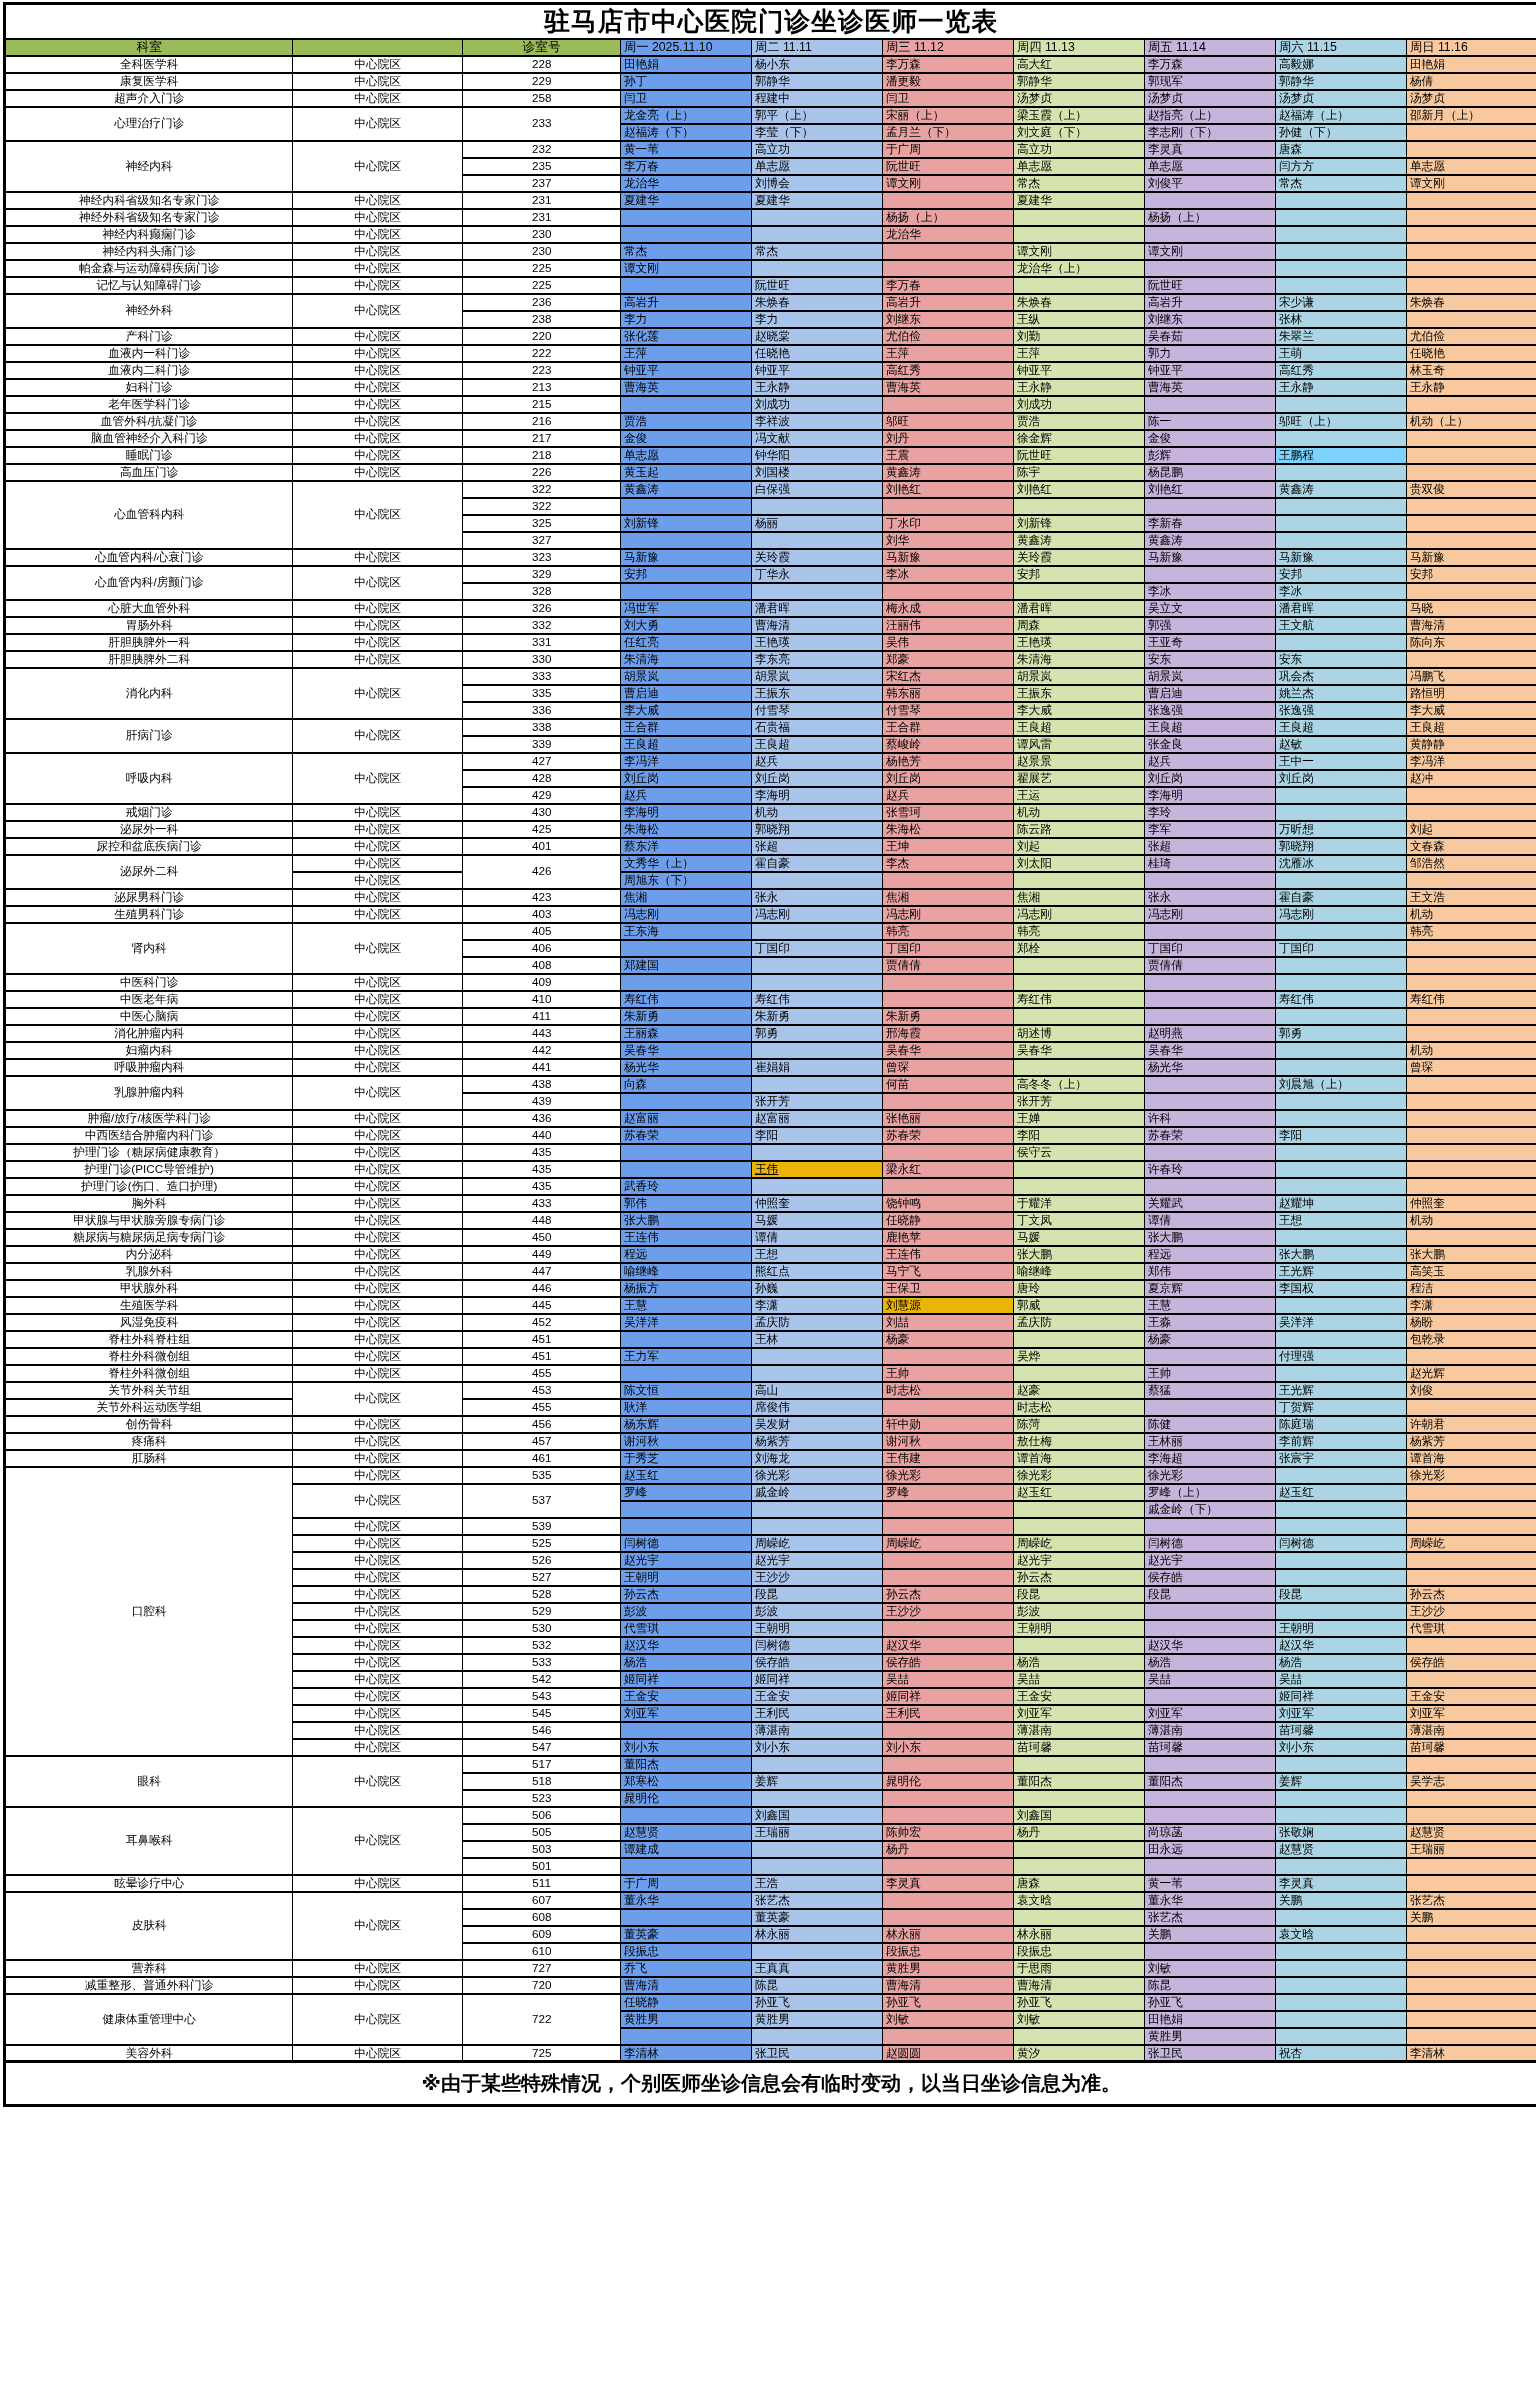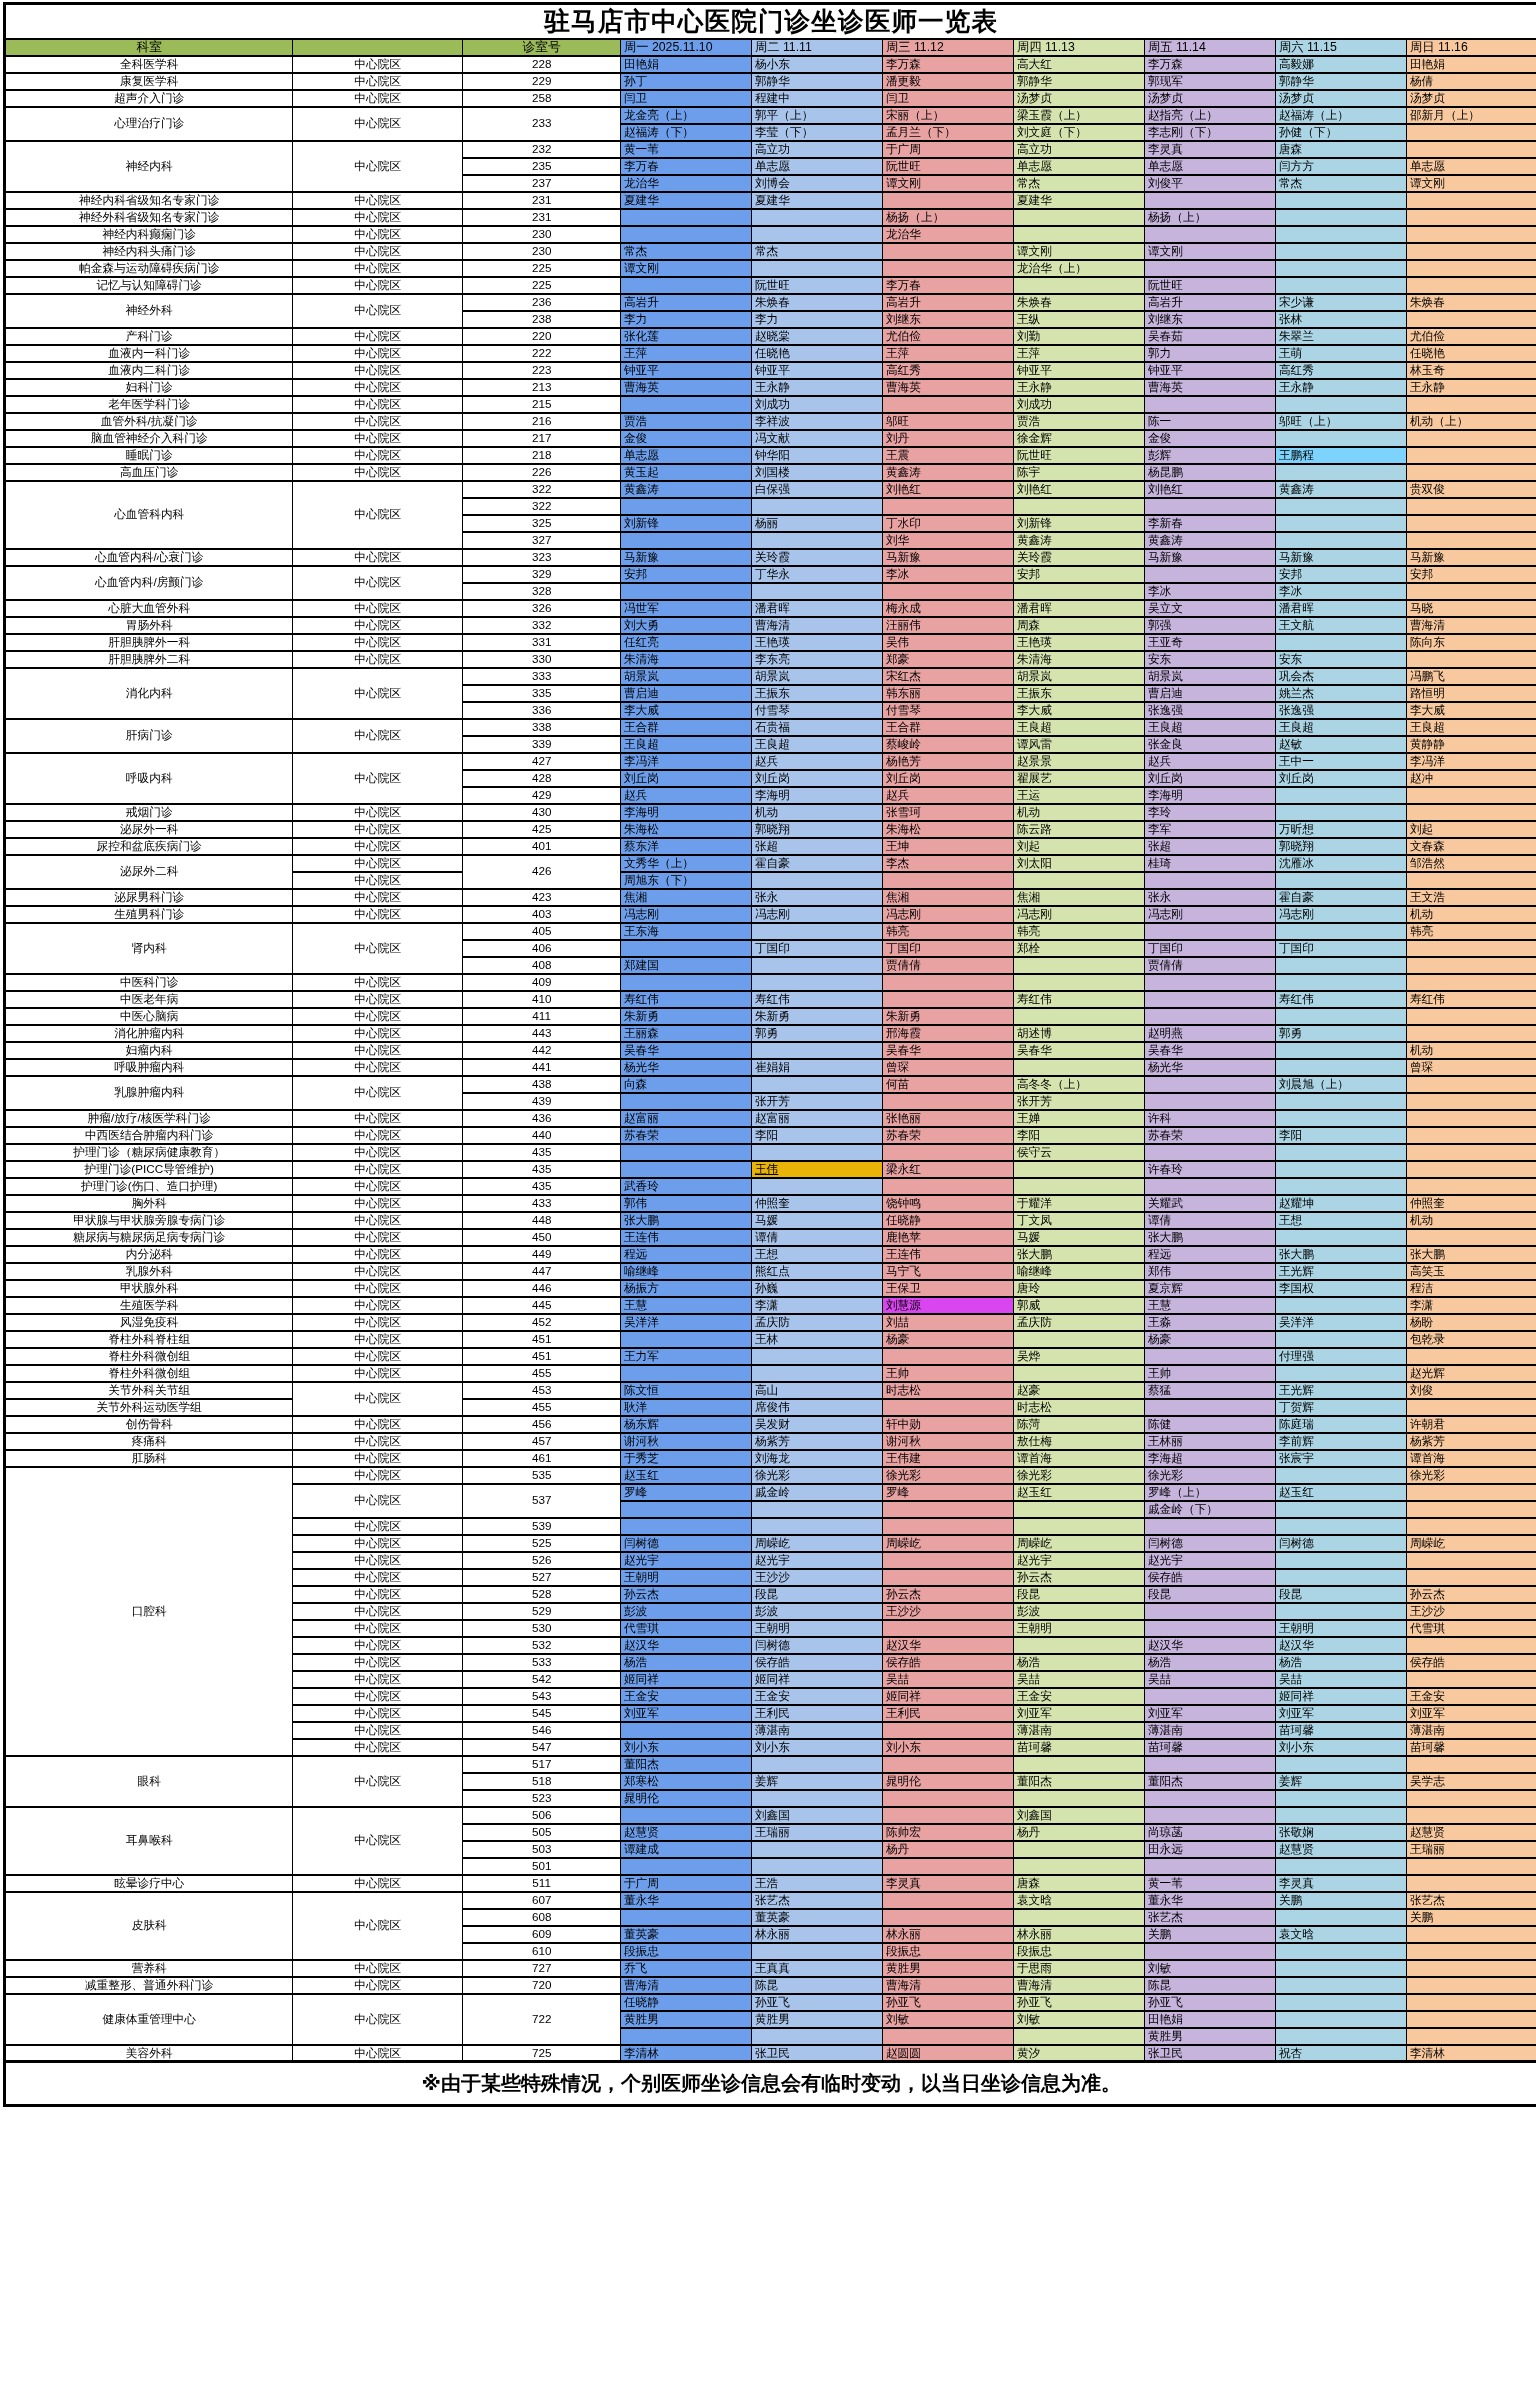--- a/index.html
+++ b/index.html
@@ -902,7 +902,7 @@
           <td class="room-cell">445</td>
           <td class="doctor-cell" style="background: rgb(109, 158, 235);">王慧</td>
           <td class="doctor-cell" style="background: rgb(169, 196, 234);">李潇</td>
-          <td class="doctor-cell" style="background: #d946ef;">刘慧源</td>
+          <td class="doctor-cell" style="background: #eab308;">刘慧源</td>
           <td class="doctor-cell" style="background: rgb(213, 227, 174);">郭威</td>
           <td class="doctor-cell" style="background: rgb(198, 180, 220);">王慧</td>
           <td class="doctor-cell" style="background: rgb(171, 213, 228);"></td>

